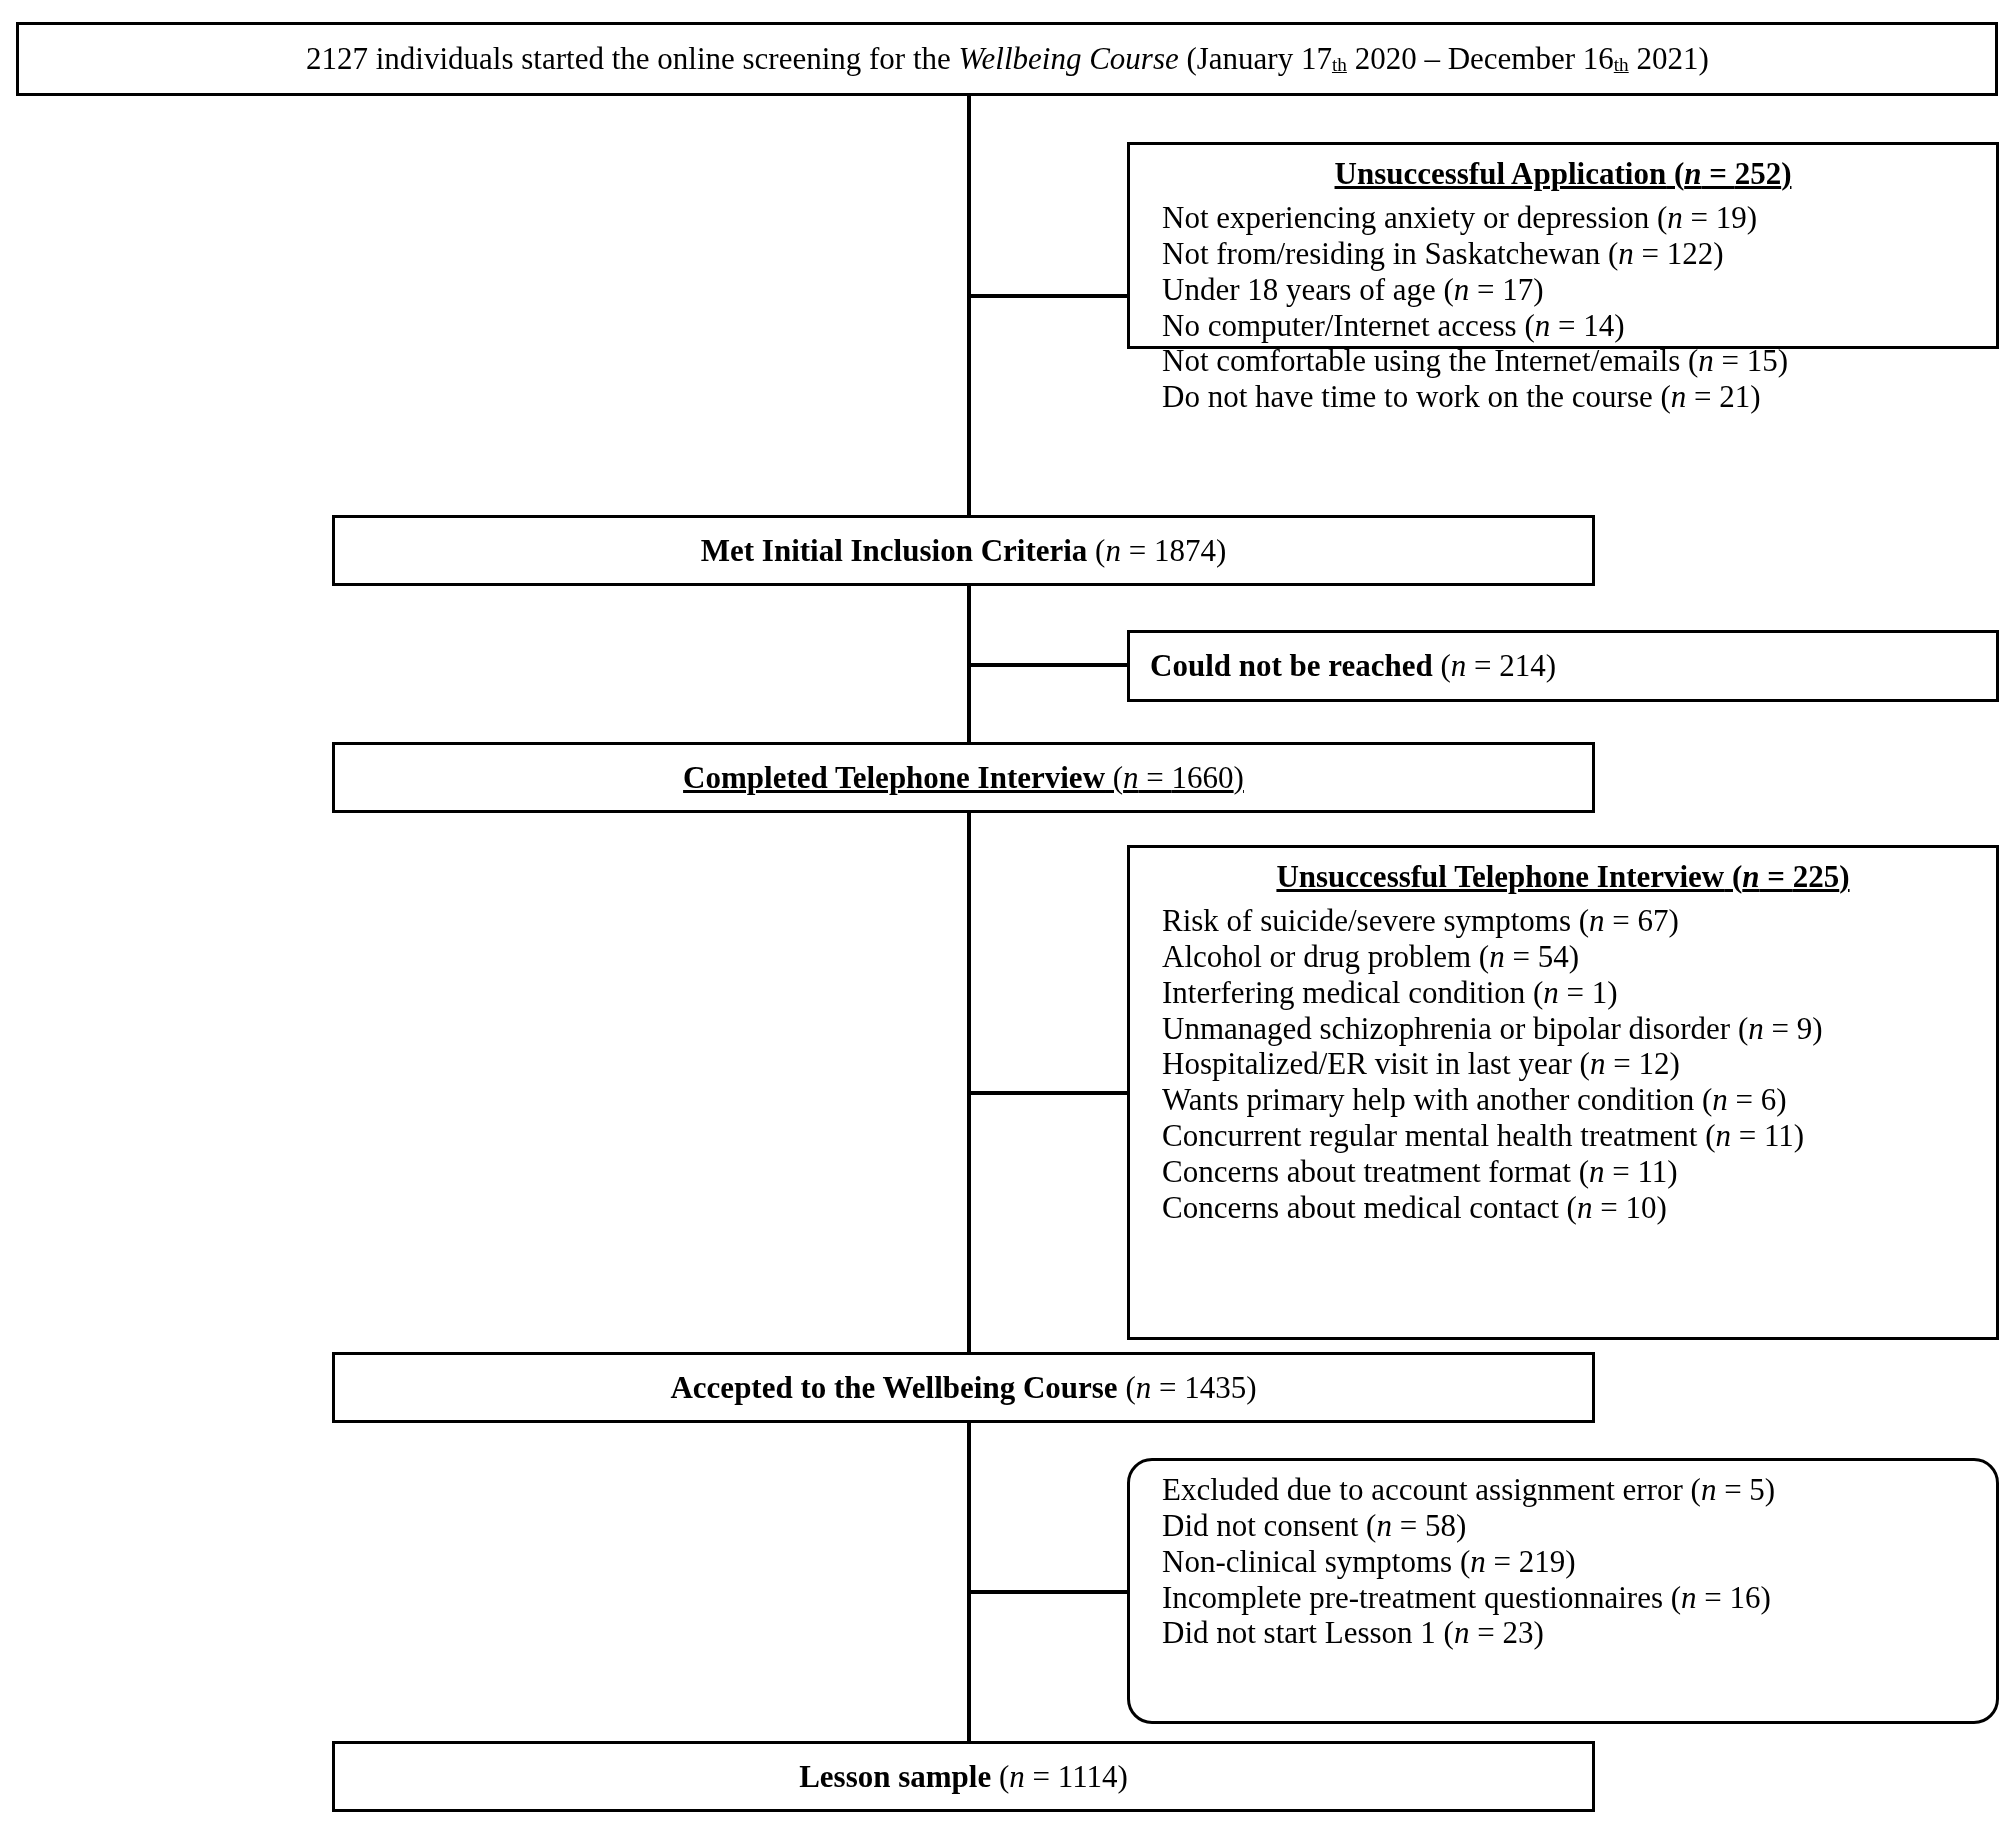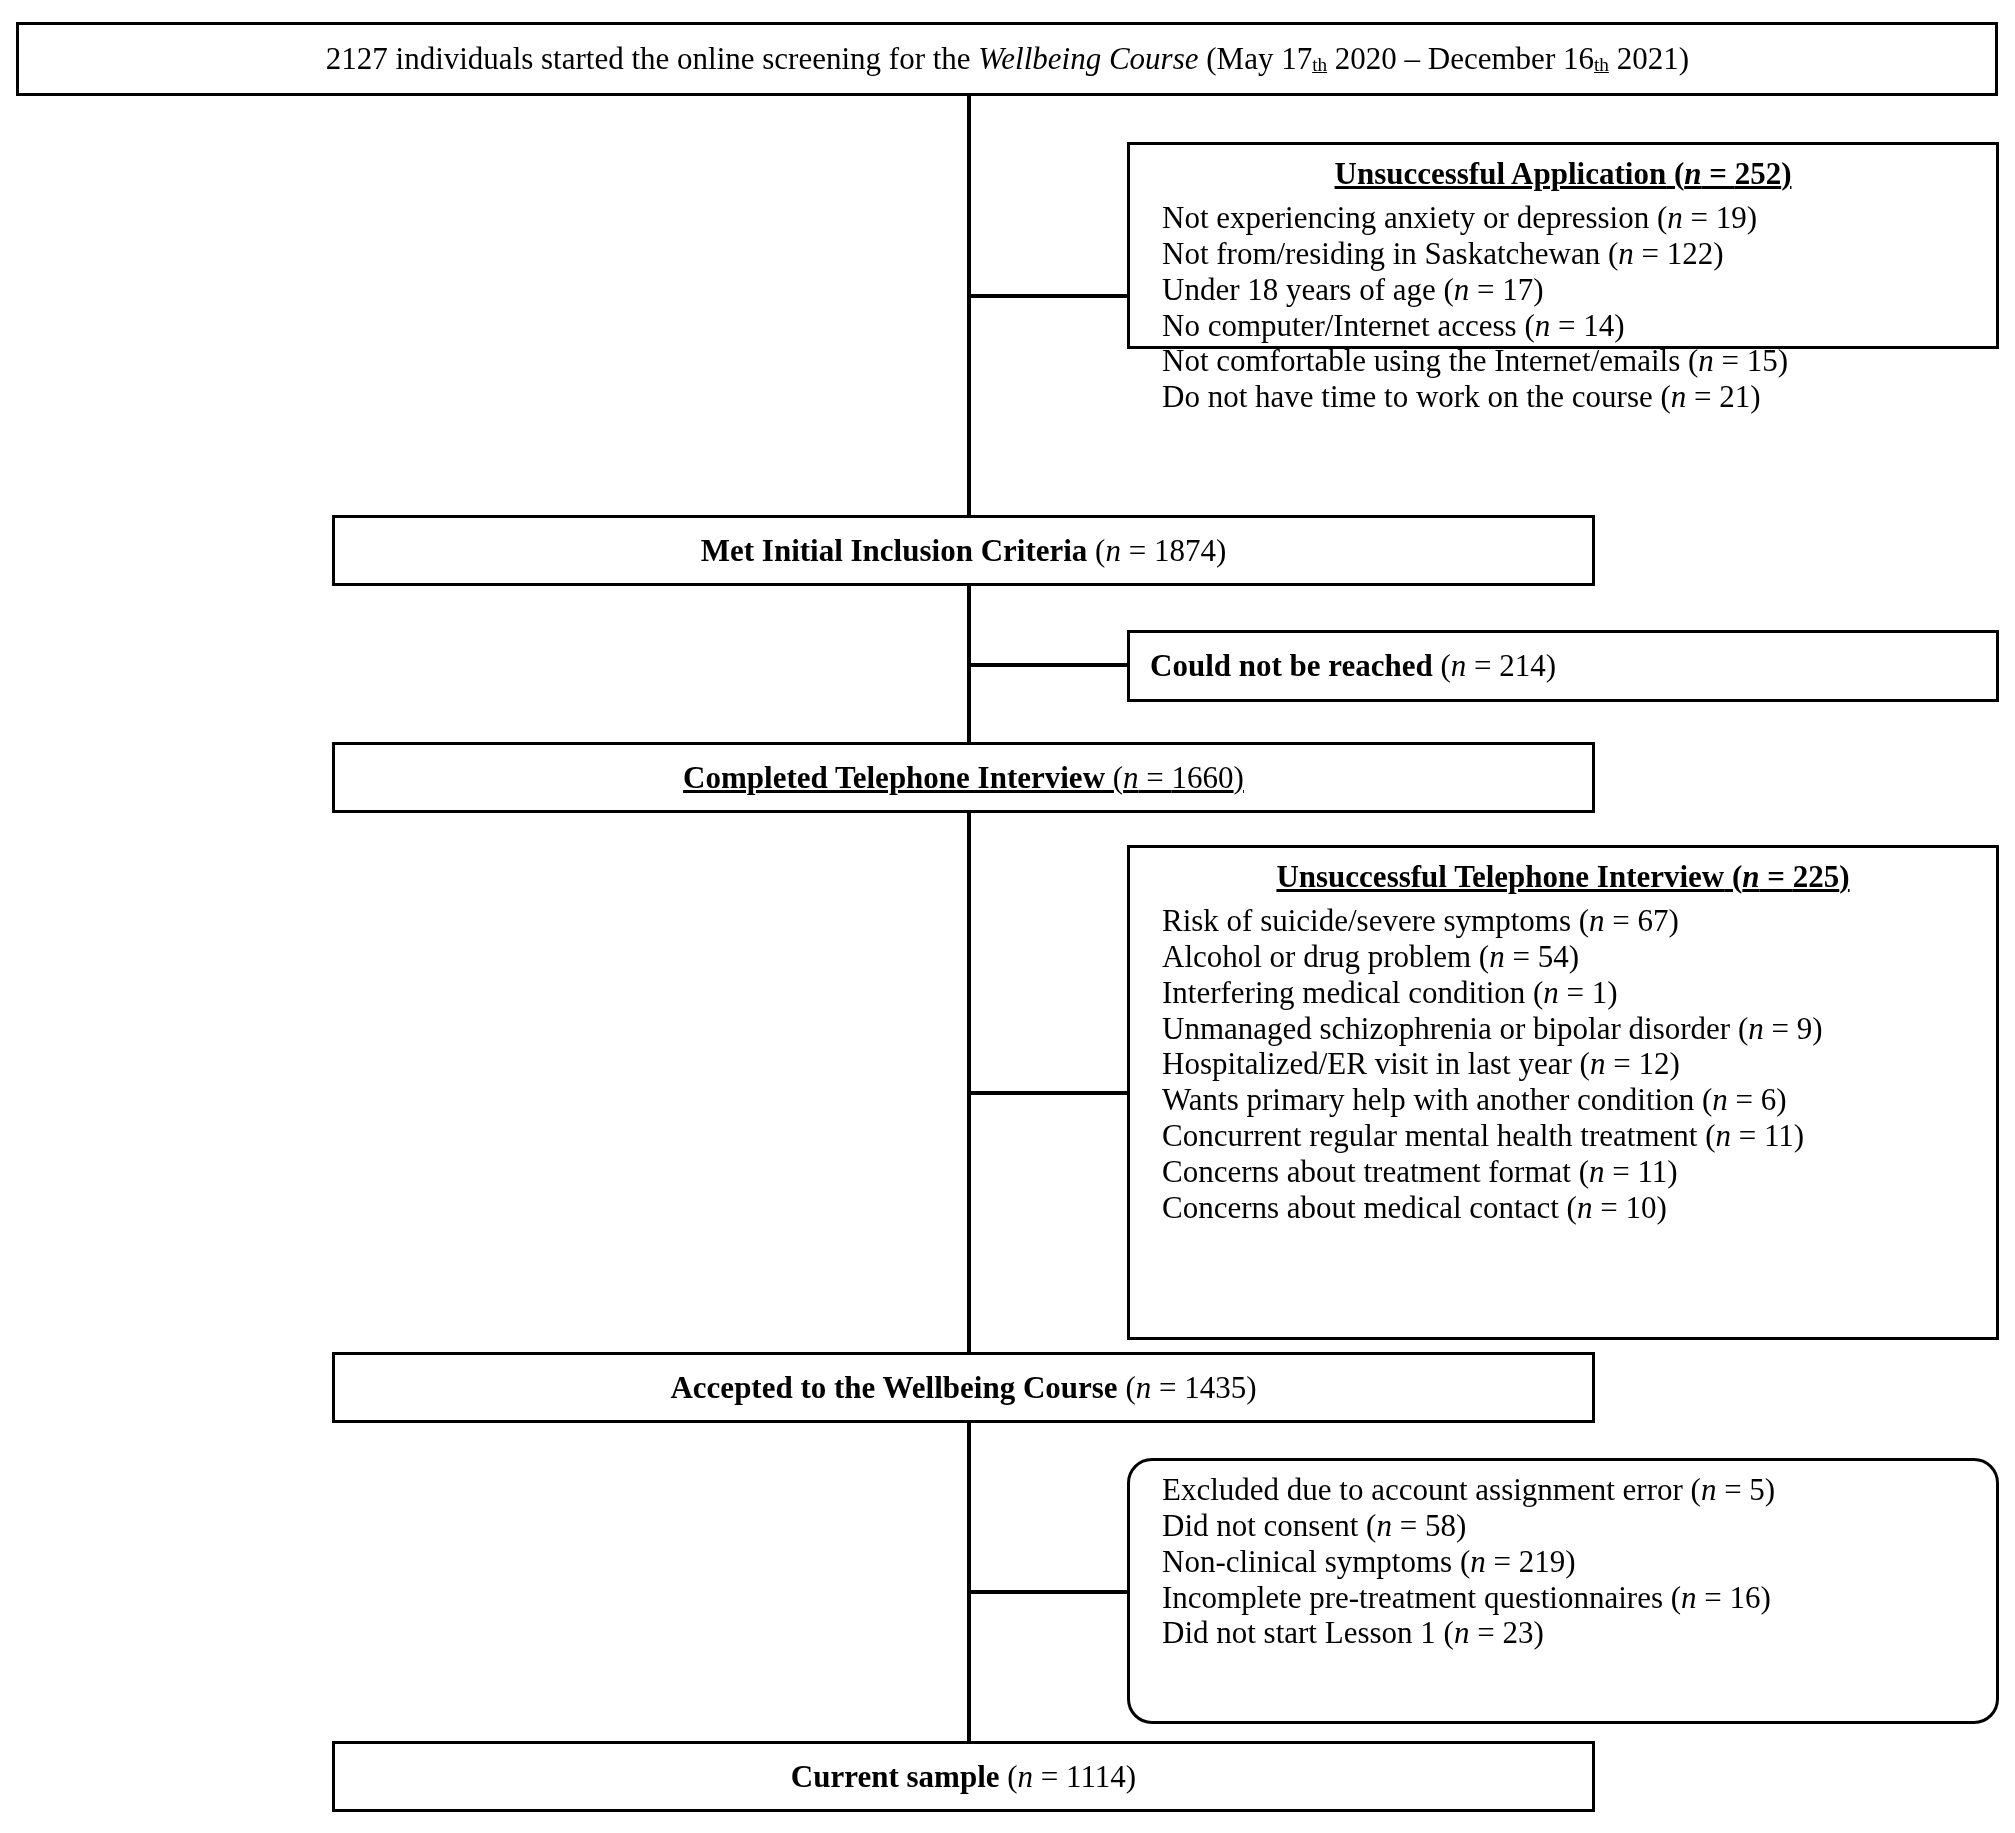--- a/index.html
+++ b/index.html
@@ -107,7 +107,7 @@
 
   <div class="box" id="box-top">
     <div class="box-text">
-      <span>2127 individuals started the online screening for the </span><i>Wellbeing Course</i><span> (May 17</span><sub class="th">th</sub><span> 2020 – December 16</span><sub class="th">th</sub><span> 2021)</span>
+      <span>2127 individuals started the online screening for the </span><i>Wellbeing Course</i><span> (January 17</span><sub class="th">th</sub><span> 2020 – December 16</span><sub class="th">th</sub><span> 2021)</span>
     </div>
   </div>
 

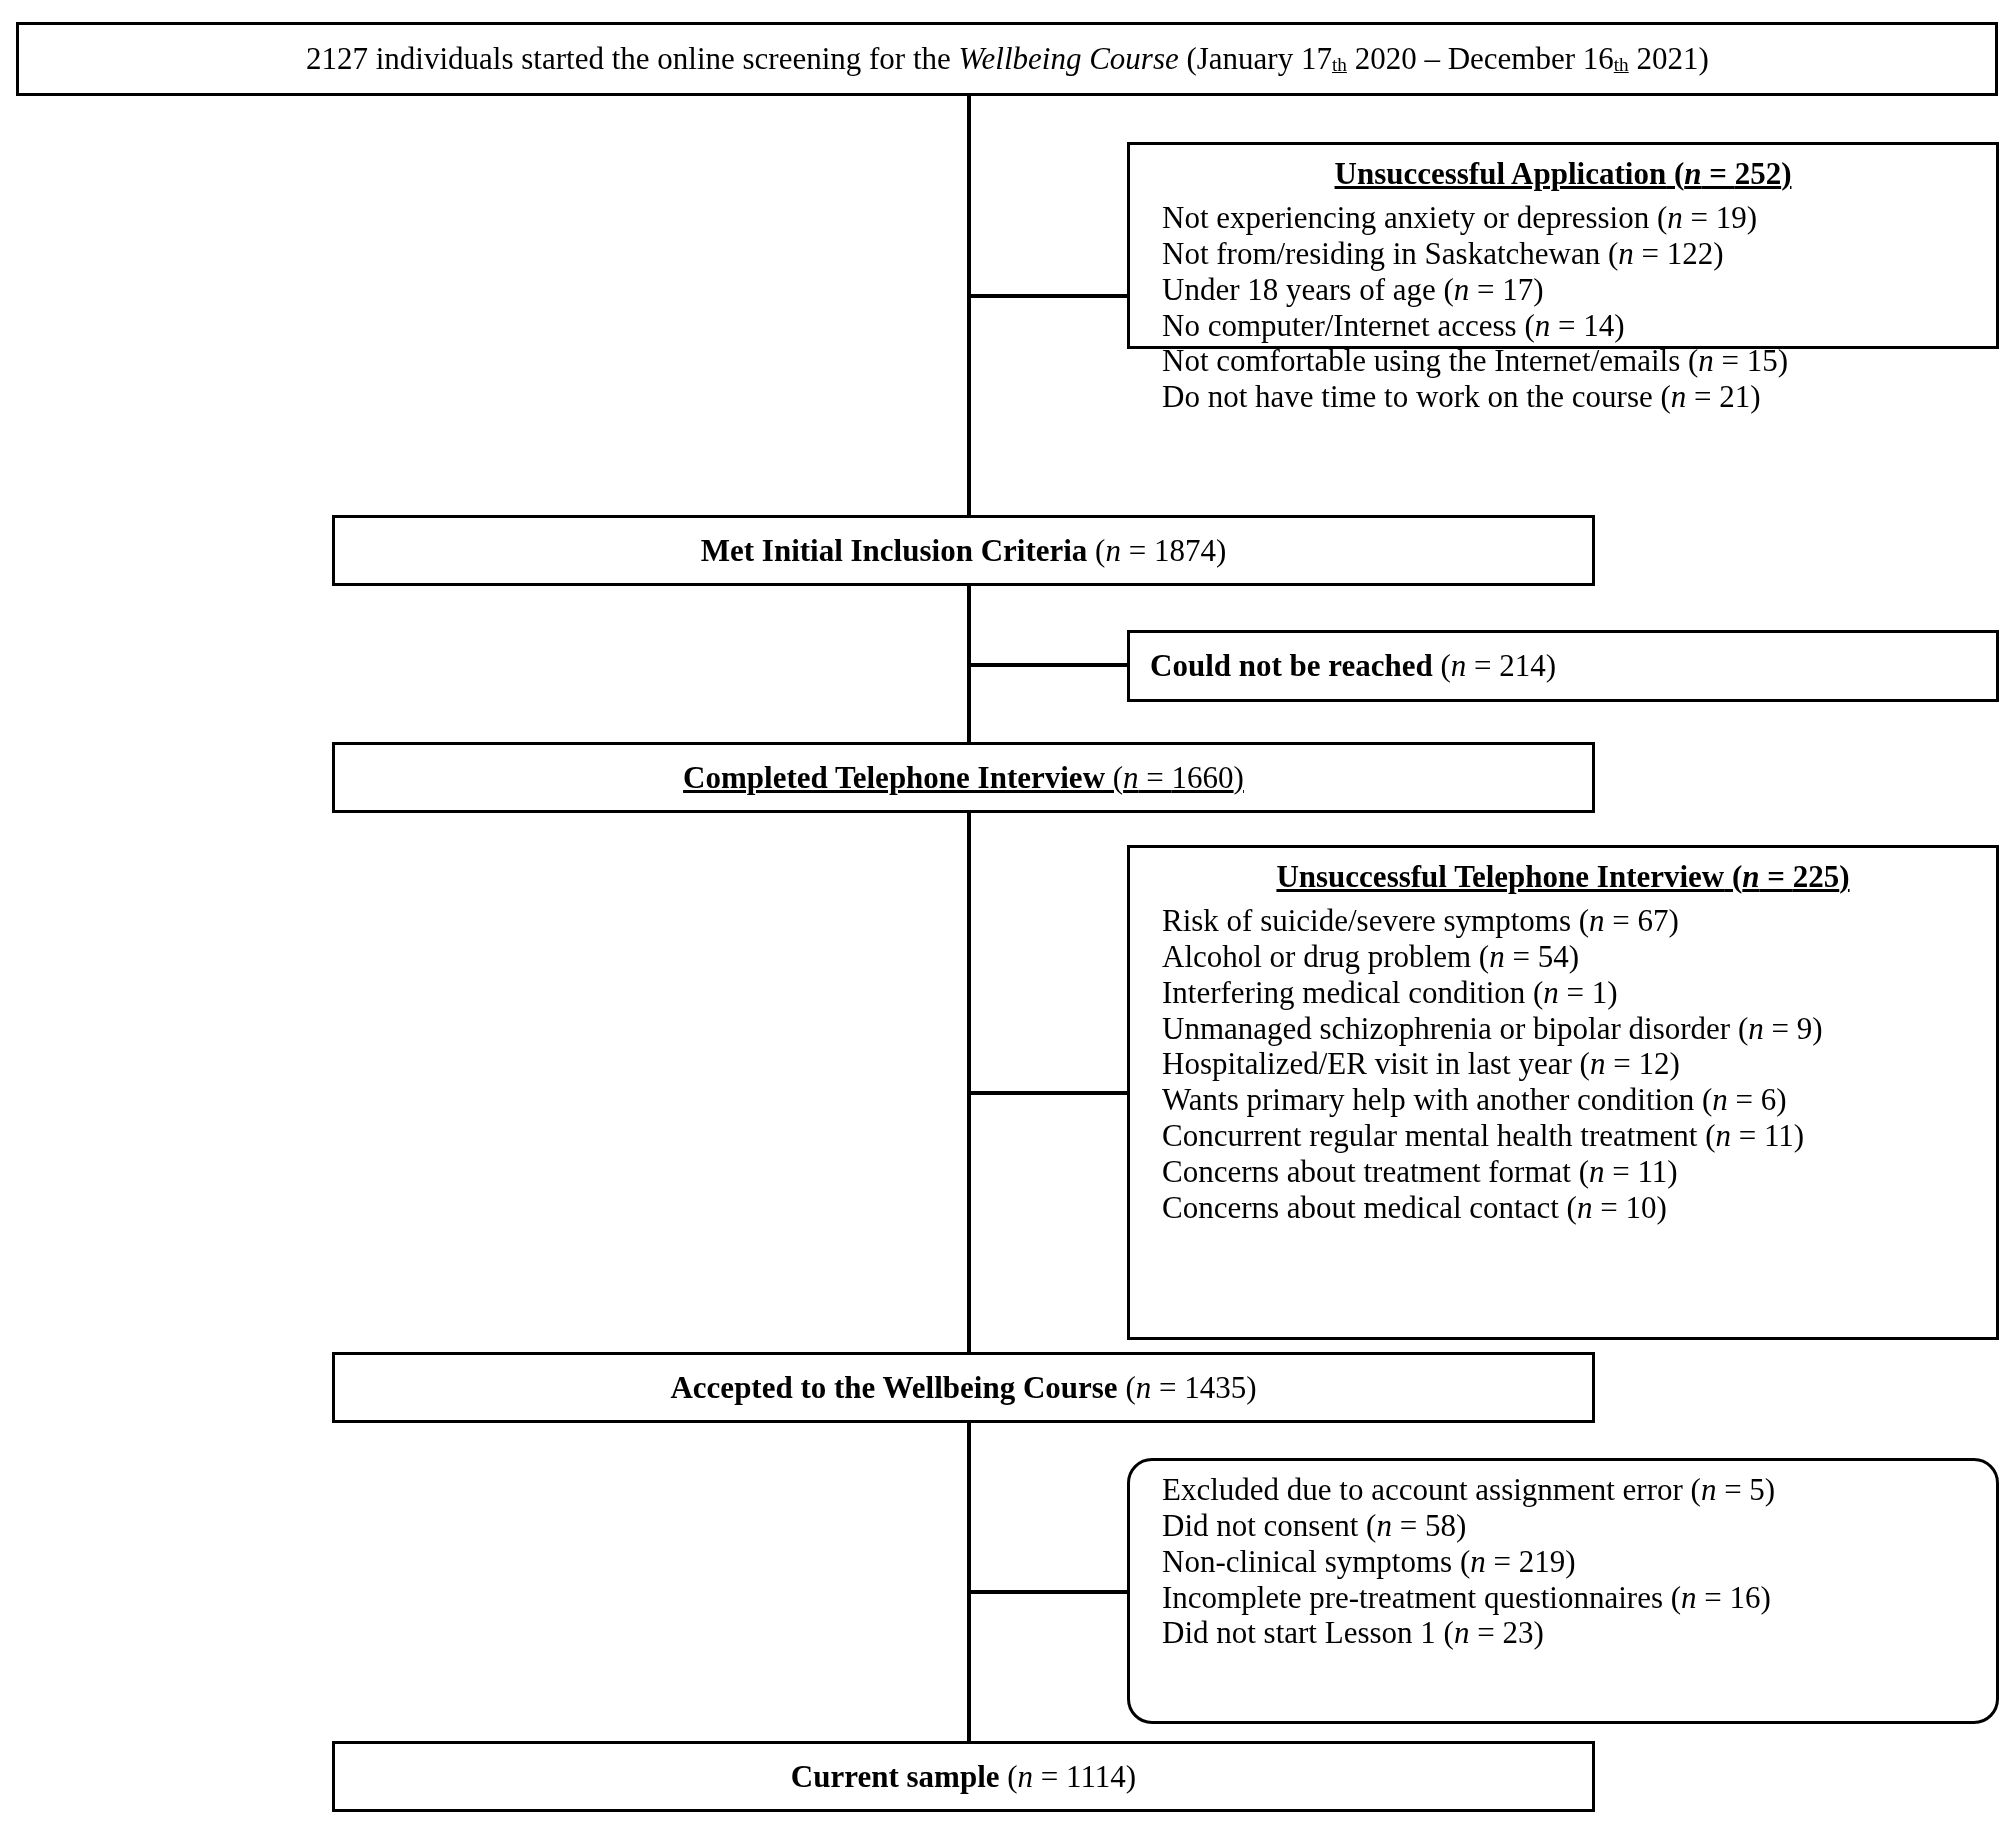--- a/index.html
+++ b/index.html
@@ -212,7 +212,7 @@
 
   <div class="box stage" id="box-cur">
     <div class="box-text">
-      <b>Current sample</b> (<i>n</i> = <span>1114</span>)
+      <b>Lesson sample</b> (<i>n</i> = <span>1114</span>)
     </div>
   </div>
 

